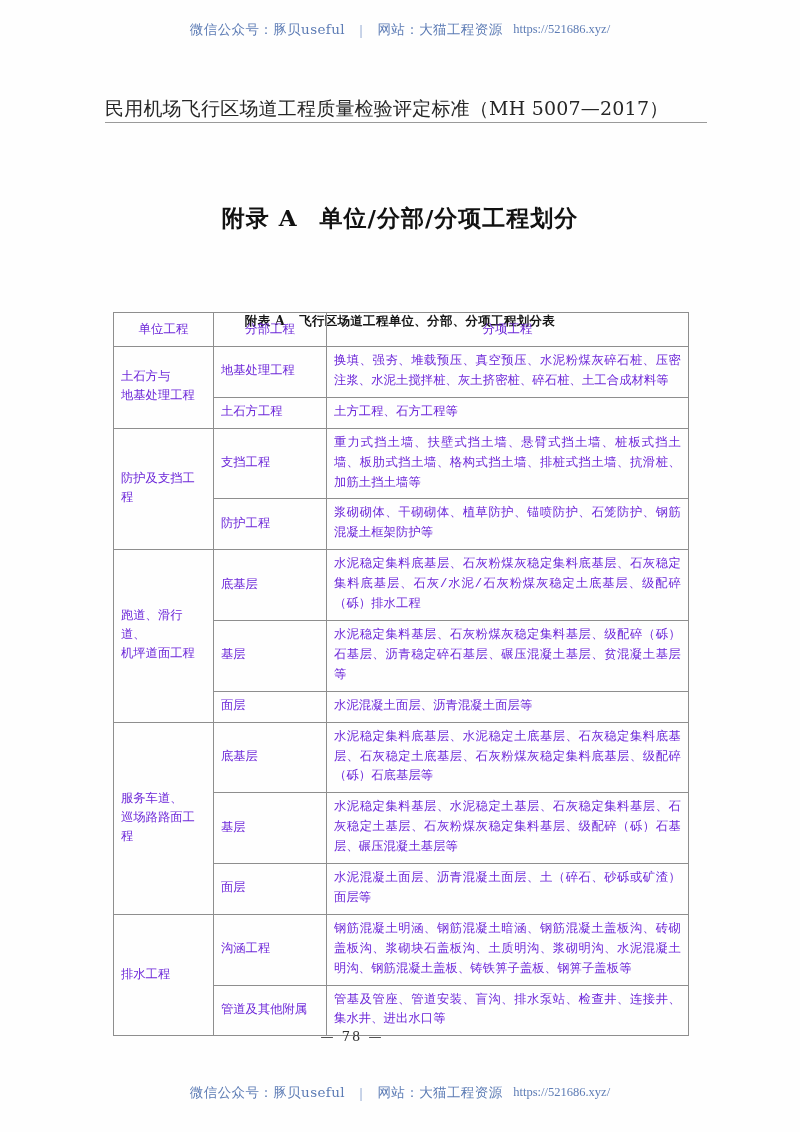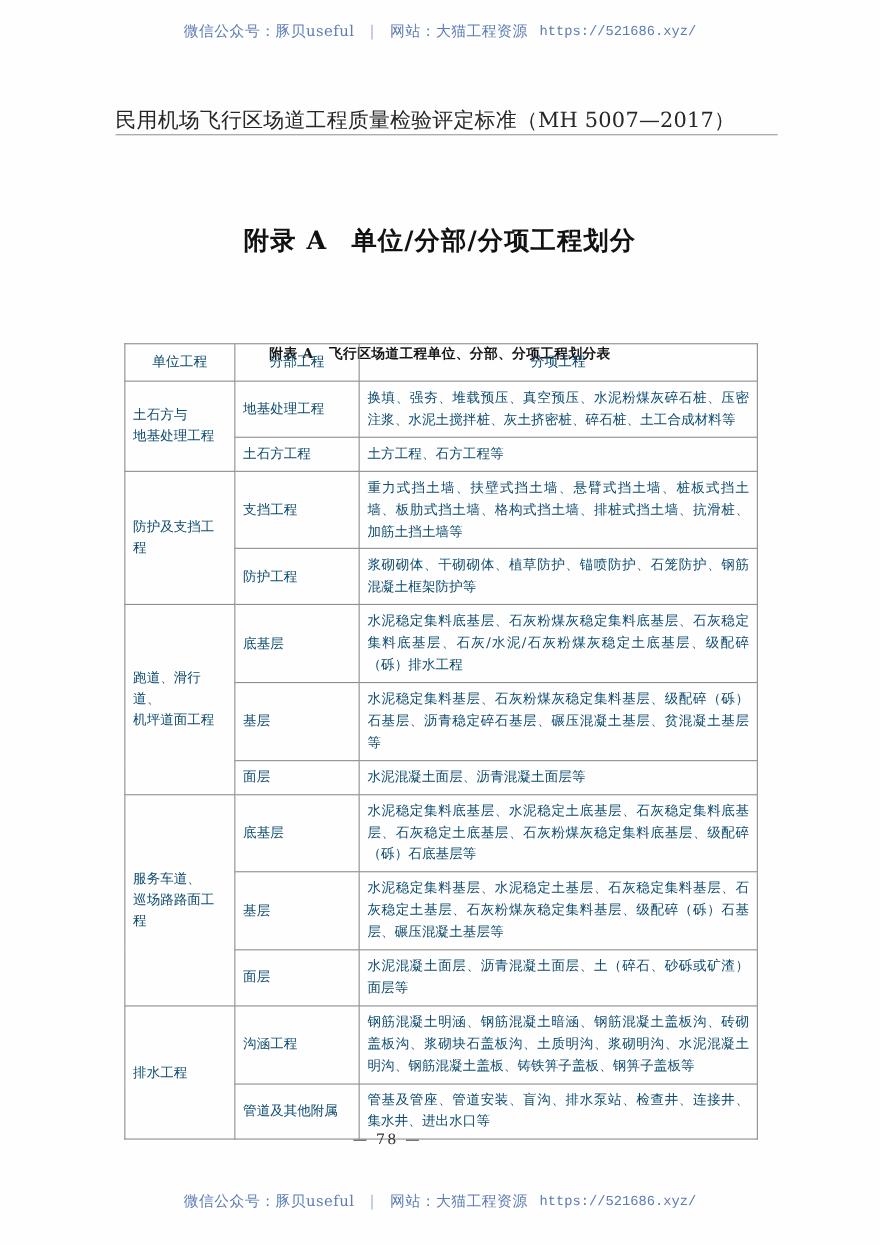--- a/index.html
+++ b/index.html
@@ -43,7 +43,7 @@
     color: #9fb3d6;
   }
   .wm-url {
-    font-family: Liberation Mono, monospace;
+    font-family: Liberation Serif, serif;
     font-size: 12.5px;
     letter-spacing: 0px;
     margin-left: 6px;

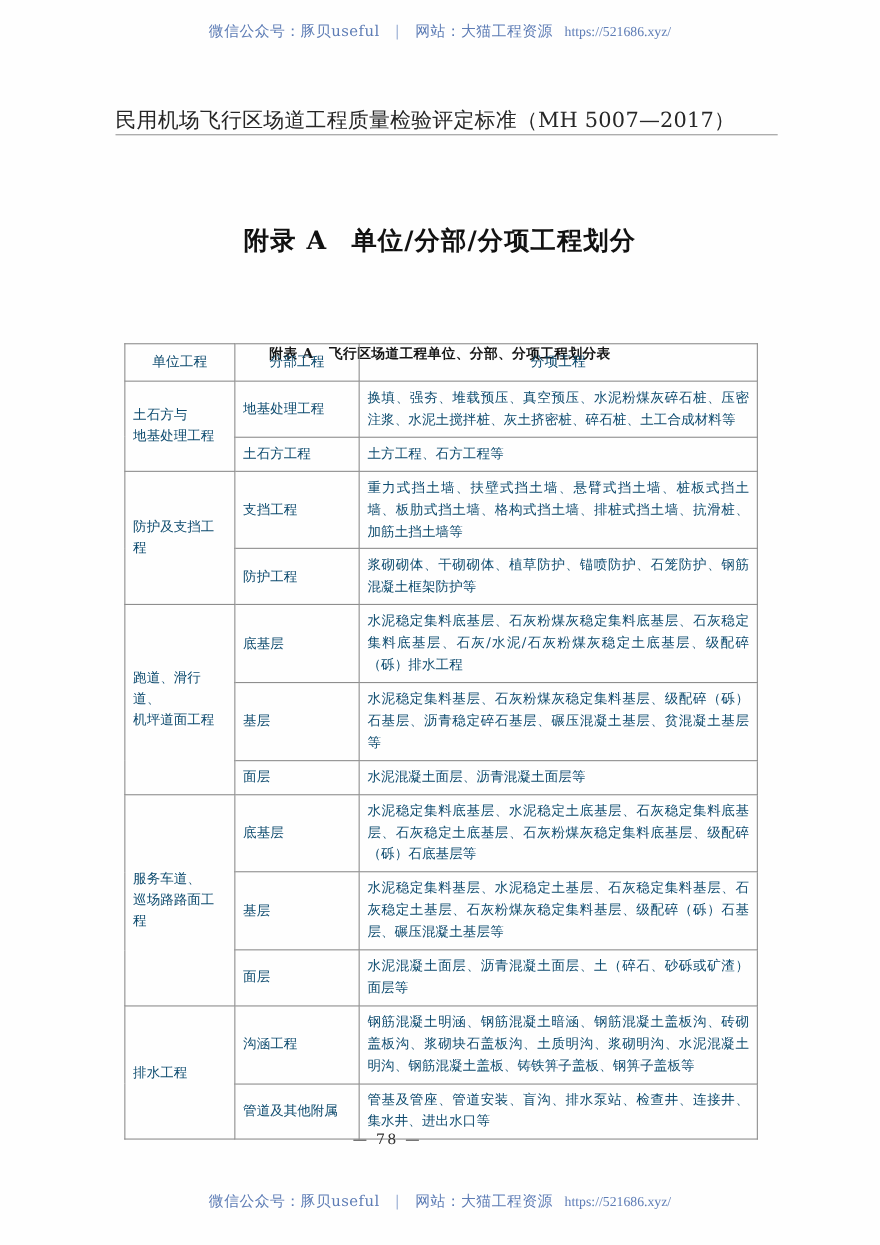--- a/index.html
+++ b/index.html
@@ -110,7 +110,8 @@
     width: 575px;
     table-layout: fixed;
     font-size: 12.3px;
-    color: #0c4a6e;
+    color: #6d28d9;
+    font-family: Liberation Mono, monospace;
   }
   table.divtbl td, table.divtbl th {
     border: 1px solid #8e8e8e;

